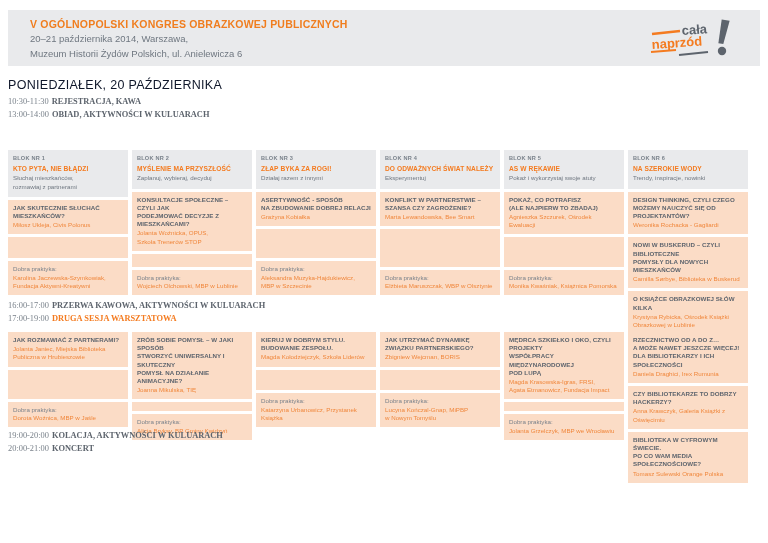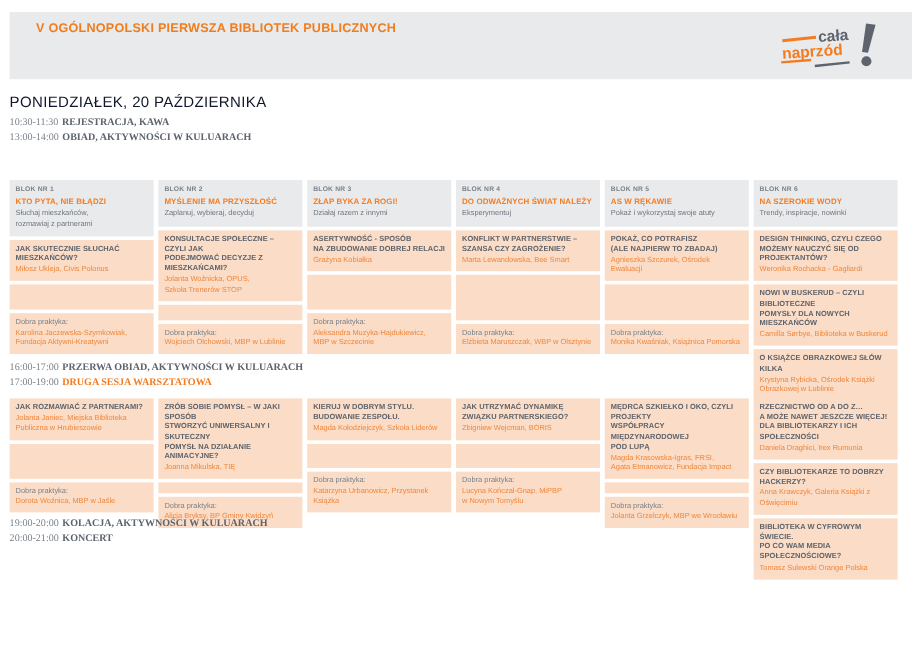--- a/index.html
+++ b/index.html
@@ -71,7 +71,7 @@
 
   <div class="header">
     <div class="header-inner">
-      <div class="h-title">V OGÓLNOPOLSKI PIERWSZA BIBLIOTEK PUBLICZNYCH</div>
+      <div class="h-title">V OGÓLNOPOLSKI KONGRES OBRAZKOWEJ PUBLICZNYCH</div>
     </div>
     <div class="logo">
       <svg width="92" height="42" viewBox="0 0 92 42">

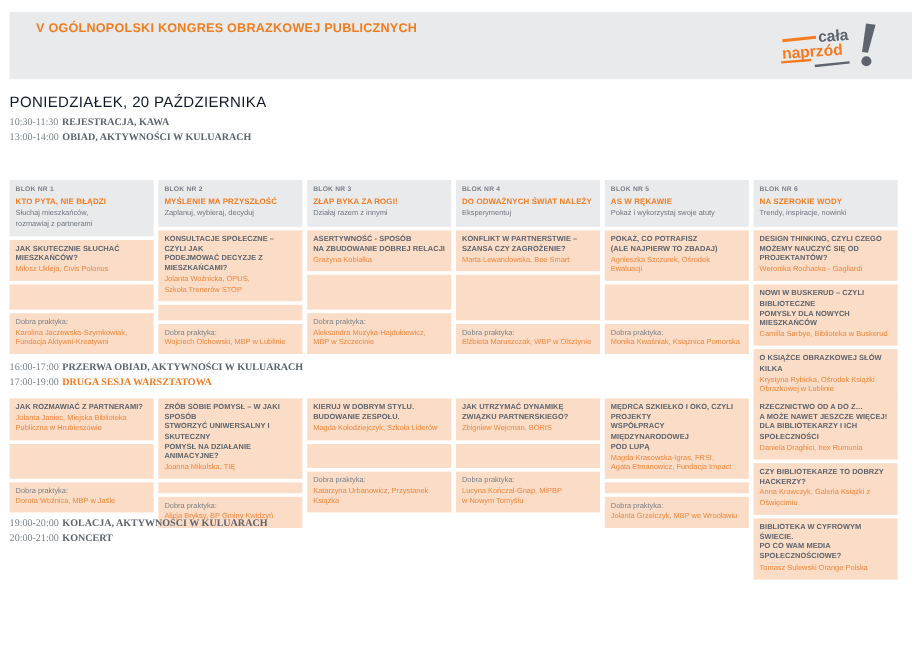--- a/index.html
+++ b/index.html
@@ -72,6 +72,7 @@
   <div class="header">
     <div class="header-inner">
       <div class="h-title">V OGÓLNOPOLSKI KONGRES OBRAZKOWEJ PUBLICZNYCH</div>
+      <div class="h-sub">20–21 października 2014, Warszawa,</div>
     </div>
     <div class="logo">
       <svg width="92" height="42" viewBox="0 0 92 42">

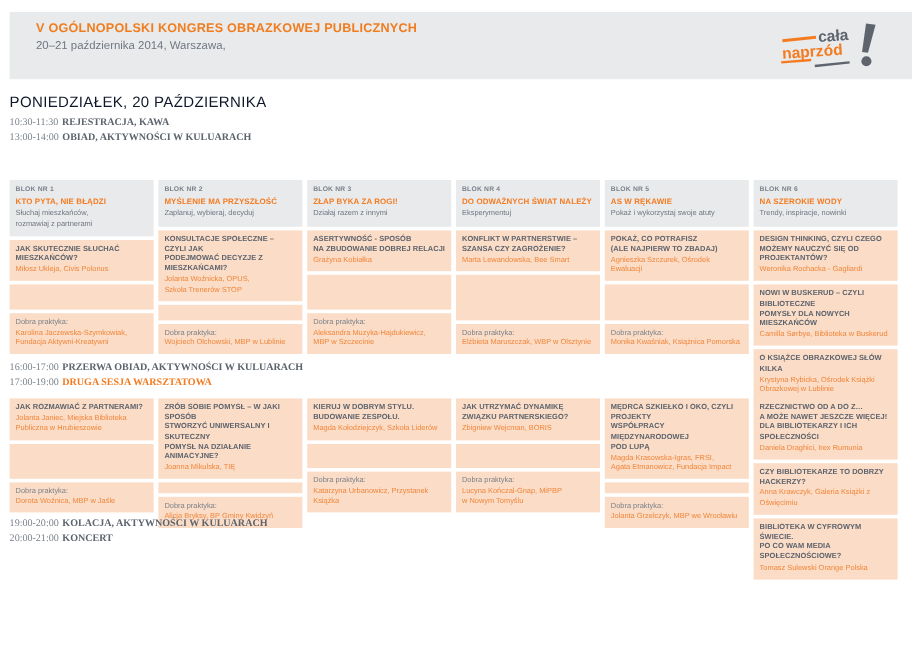--- a/index.html
+++ b/index.html
@@ -73,6 +73,7 @@
     <div class="header-inner">
       <div class="h-title">V OGÓLNOPOLSKI KONGRES OBRAZKOWEJ PUBLICZNYCH</div>
       <div class="h-sub">20–21 października 2014, Warszawa,</div>
+      <div class="h-sub">Muzeum Historii Żydów Polskich, ul. Anielewicza 6</div>
     </div>
     <div class="logo">
       <svg width="92" height="42" viewBox="0 0 92 42">

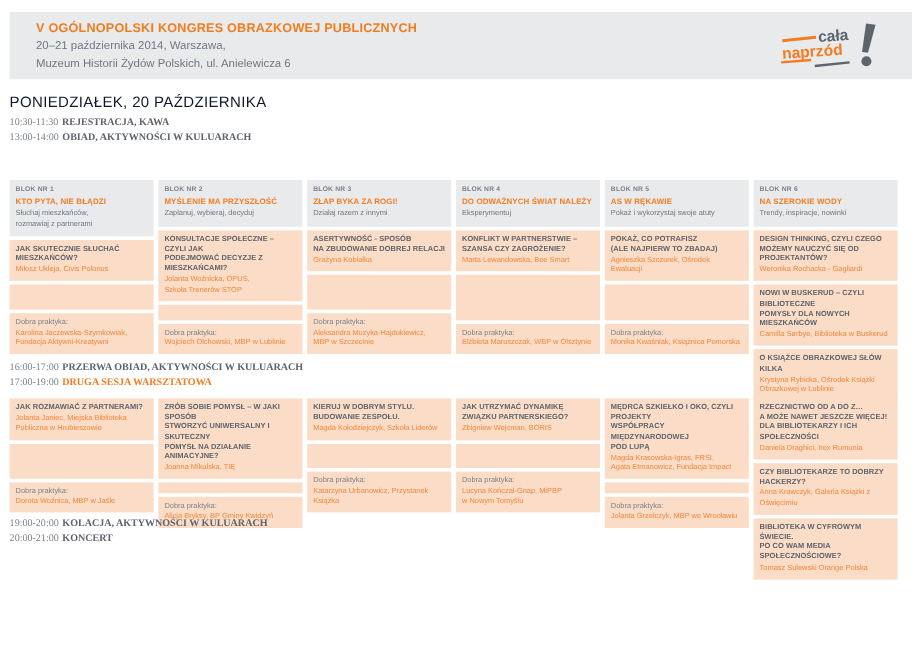--- a/index.html
+++ b/index.html
@@ -198,7 +198,7 @@
     </div>
 
   <div class="sched" id="sched-mid">
-      <div class="sline"><span class="t">16:00-17:00</span><span class="lbl gray">PRZERWA OBIAD, AKTYWNOŚCI W KULUARACH</span></div>
+      <div class="sline"><span class="t">16:00-17:00</span><span class="lbl gray">PRZERWA KAWOWA, AKTYWNOŚCI W KULUARACH</span></div>
       <div class="sline"><span class="t">17:00-19:00</span><span class="lbl orange">DRUGA SESJA WARSZTATOWA</span></div>
     </div>
 

